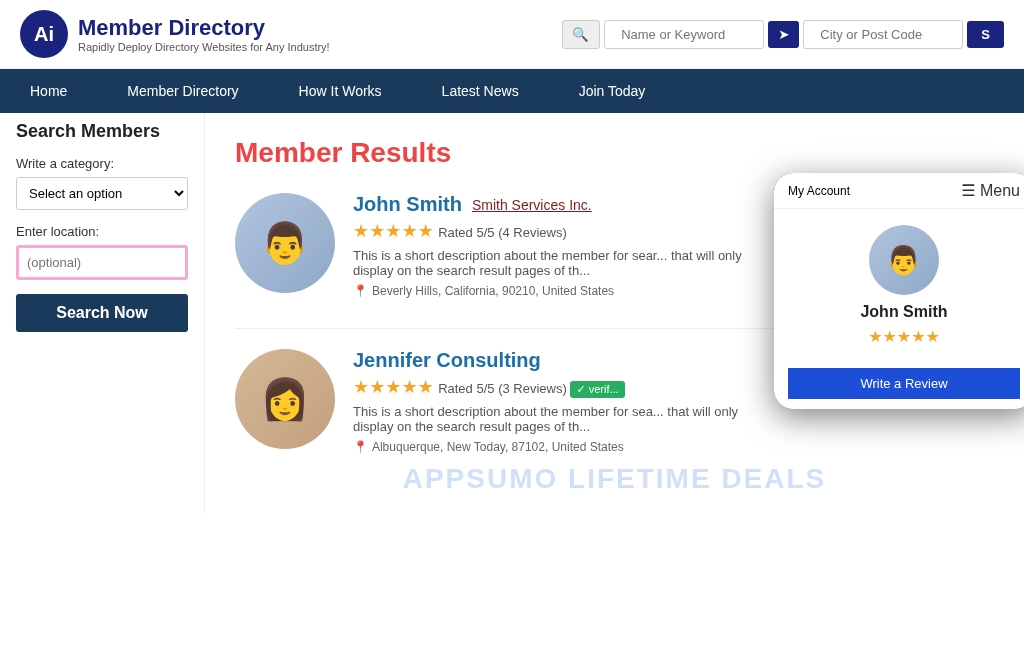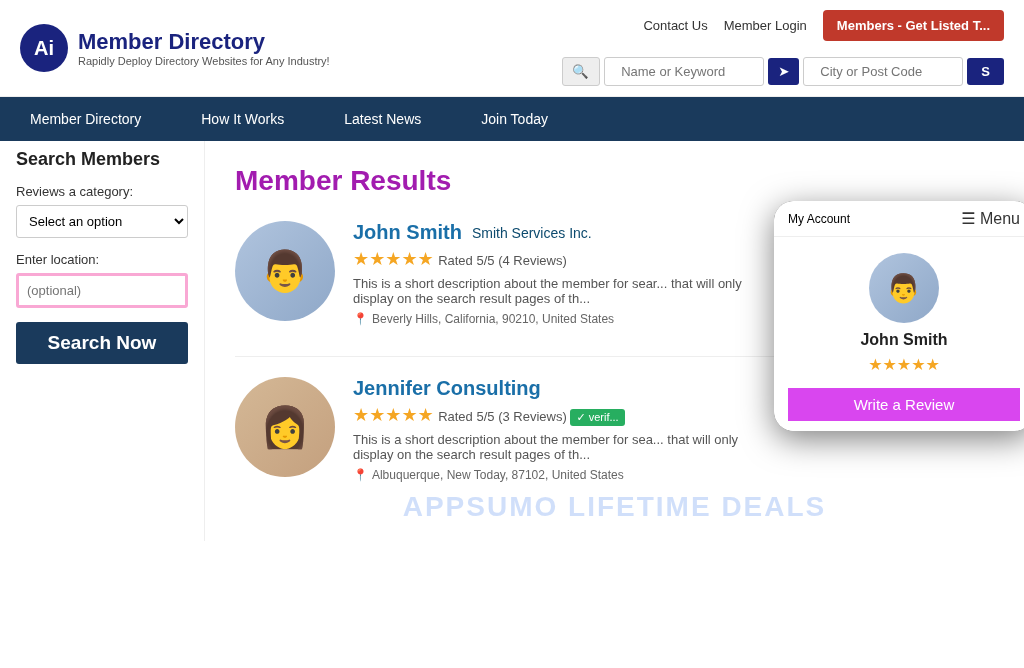--- a/index.html
+++ b/index.html
@@ -339,11 +339,6 @@
   </div>
 
   <div class="header-right">
-    <div class="header-links">
-      <a href="#">Contact Us</a>
-      <a href="#">Member Login</a>
-      <button class="btn-get-listed">Members - Get Listed T...</button>
-    </div>
     <div class="search-bar">
       <button class="search-icon-btn">🔍</button>
       <input type="text" placeholder="Name or Keyword" style="">

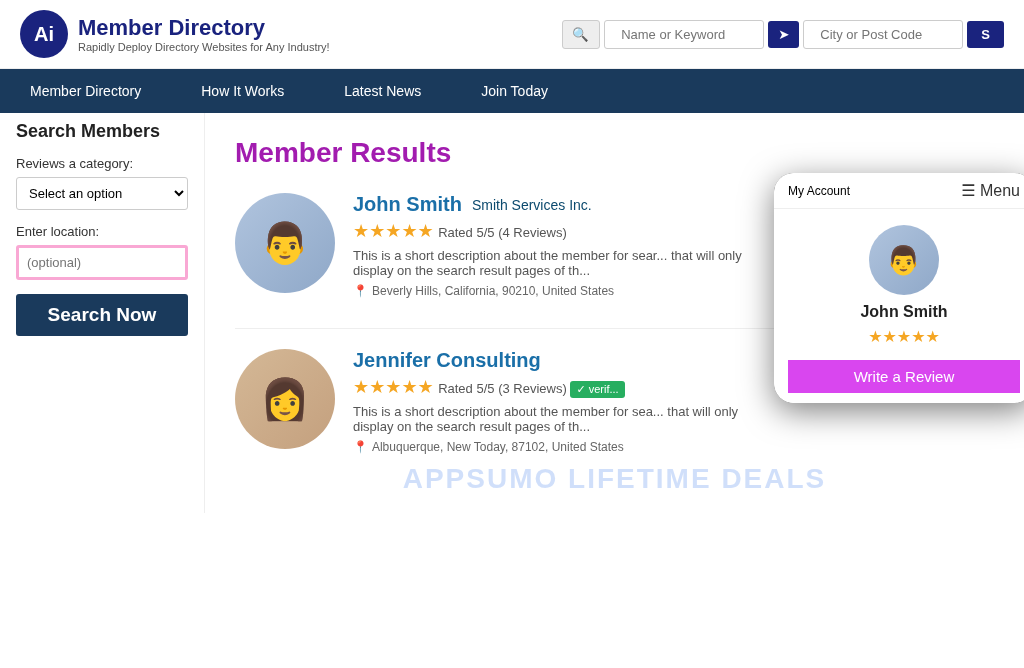--- a/index.html
+++ b/index.html
@@ -350,6 +350,7 @@
 </div>
 
 <nav class="nav">
+  <a href="#">Home</a>
   <a href="#">Member Directory</a>
   <a href="#">How It Works</a>
   <a href="#">Latest News</a>

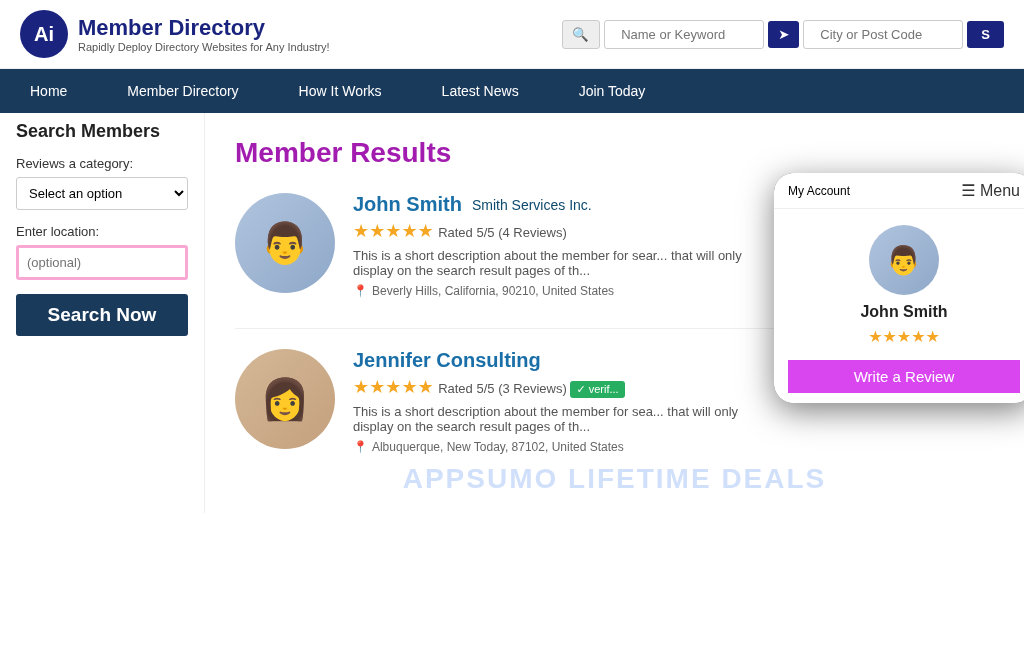--- a/index.html
+++ b/index.html
@@ -361,7 +361,7 @@
 
   <div class="sidebar">
     <h3>Search Members</h3>
-    <label>Reviews a category:</label>
+    <label>Write a category:</label>
     <select>
       <option>Select an option</option>
     </select>

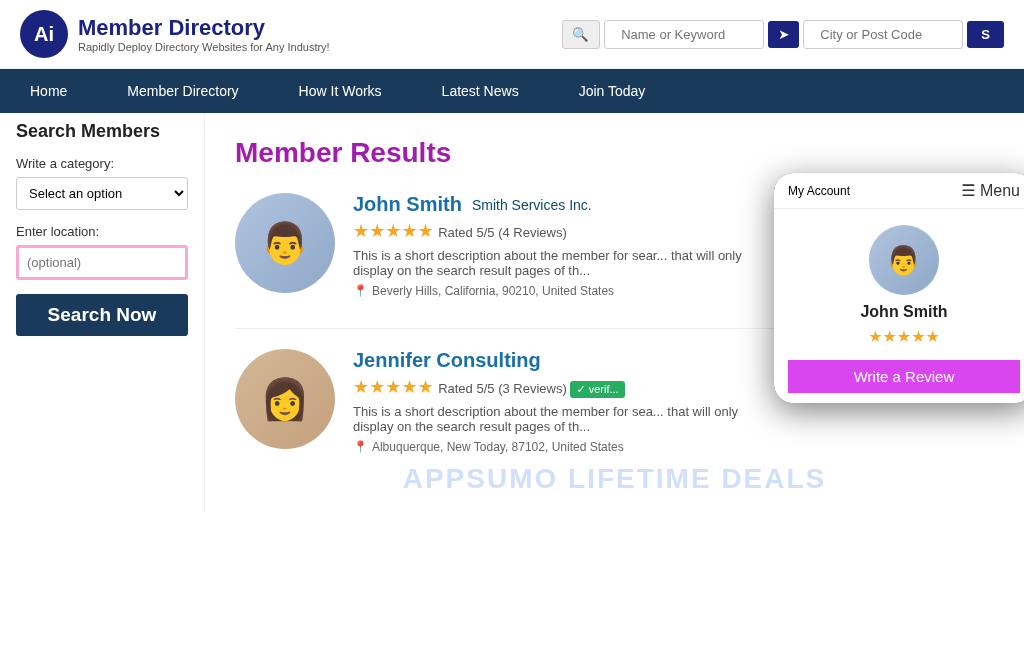--- a/index.html
+++ b/index.html
@@ -176,7 +176,7 @@
     .content h2 {
       font-size: 28px;
       font-weight: bold;
-      color: #a21caf;
+      color: #ef4444;
       margin-bottom: 24px;
     }
 

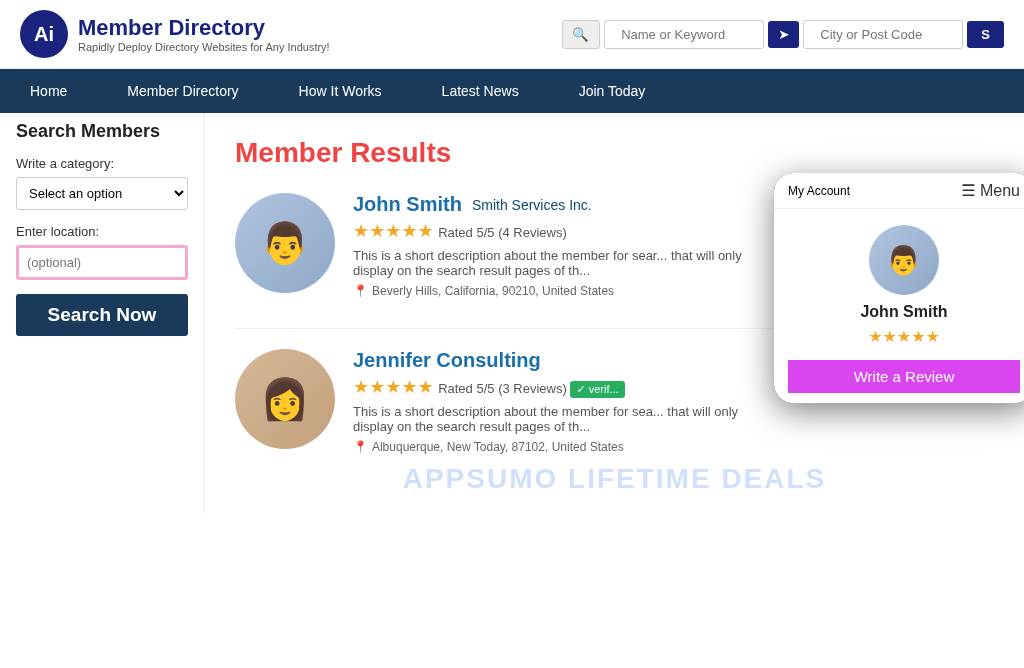--- a/index.html
+++ b/index.html
@@ -218,7 +218,8 @@
     }
     .member-company {
       font-size: 14px;
-      color: #0c4a6e;
+      color: #7f1d1d;
+      text-decoration: underline;
     }
     .stars { color: #f5a623; font-size: 18px; }
     .rating-text { font-size: 13px; color: #555; }

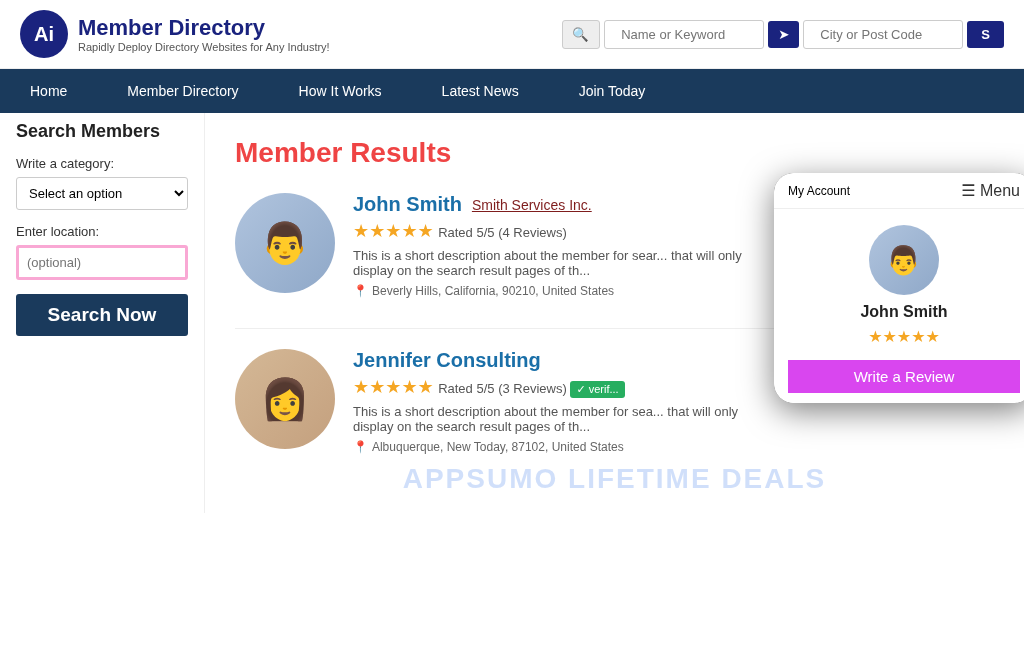--- a/index.html
+++ b/index.html
@@ -161,7 +161,7 @@
       padding: 10px 0;
       width: 100%;
       border-radius: 3px;
-      font-size: 19px;
+      font-size: 16px;
       cursor: pointer;
       font-weight: bold;
     }

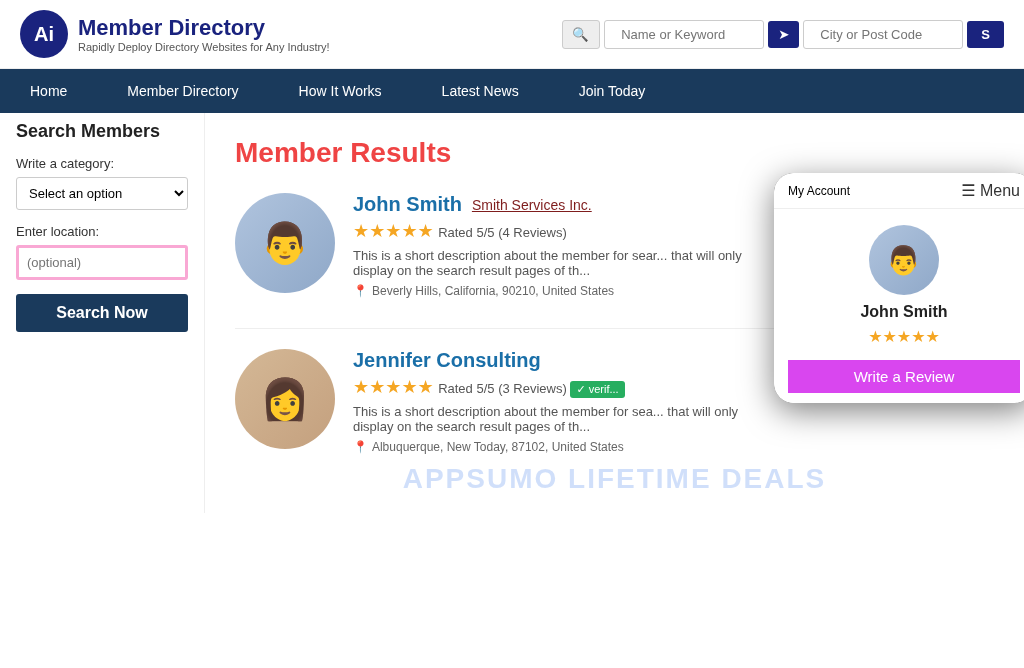--- a/index.html
+++ b/index.html
@@ -299,14 +299,14 @@
     }
     .mobile-stars { color: #f5a623; font-size: 16px; }
     .mobile-write-review {
-      background: #d946ef;
+      background: #1d4ed8;
       color: #fff;
       border: none;
       padding: 8px 0;
       width: 100%;
-      font-size: 15px;
-      cursor: pointer;
-      margin-top: 14px;
+      font-size: 13px;
+      cursor: pointer;
+      margin-top: 22px;
     }
 
     

